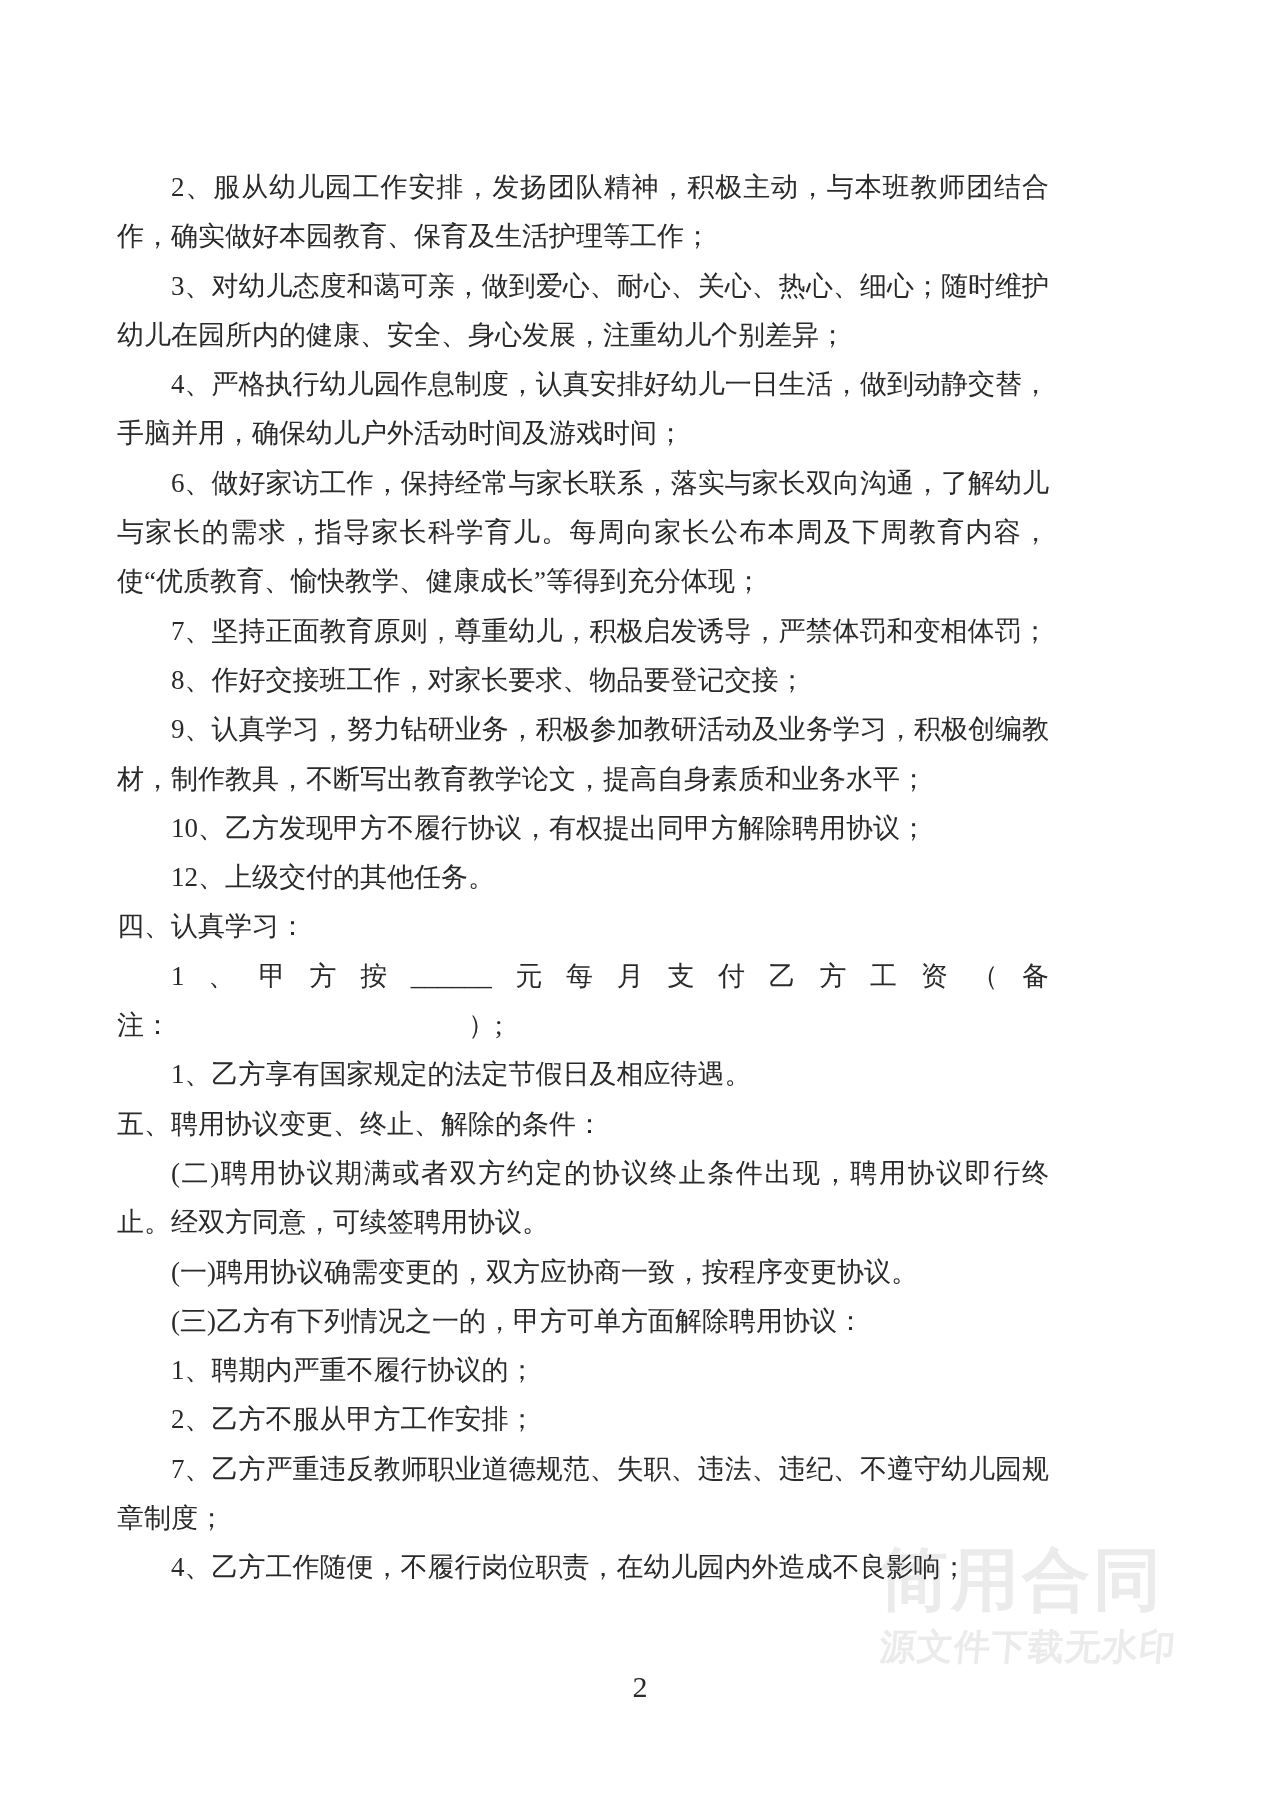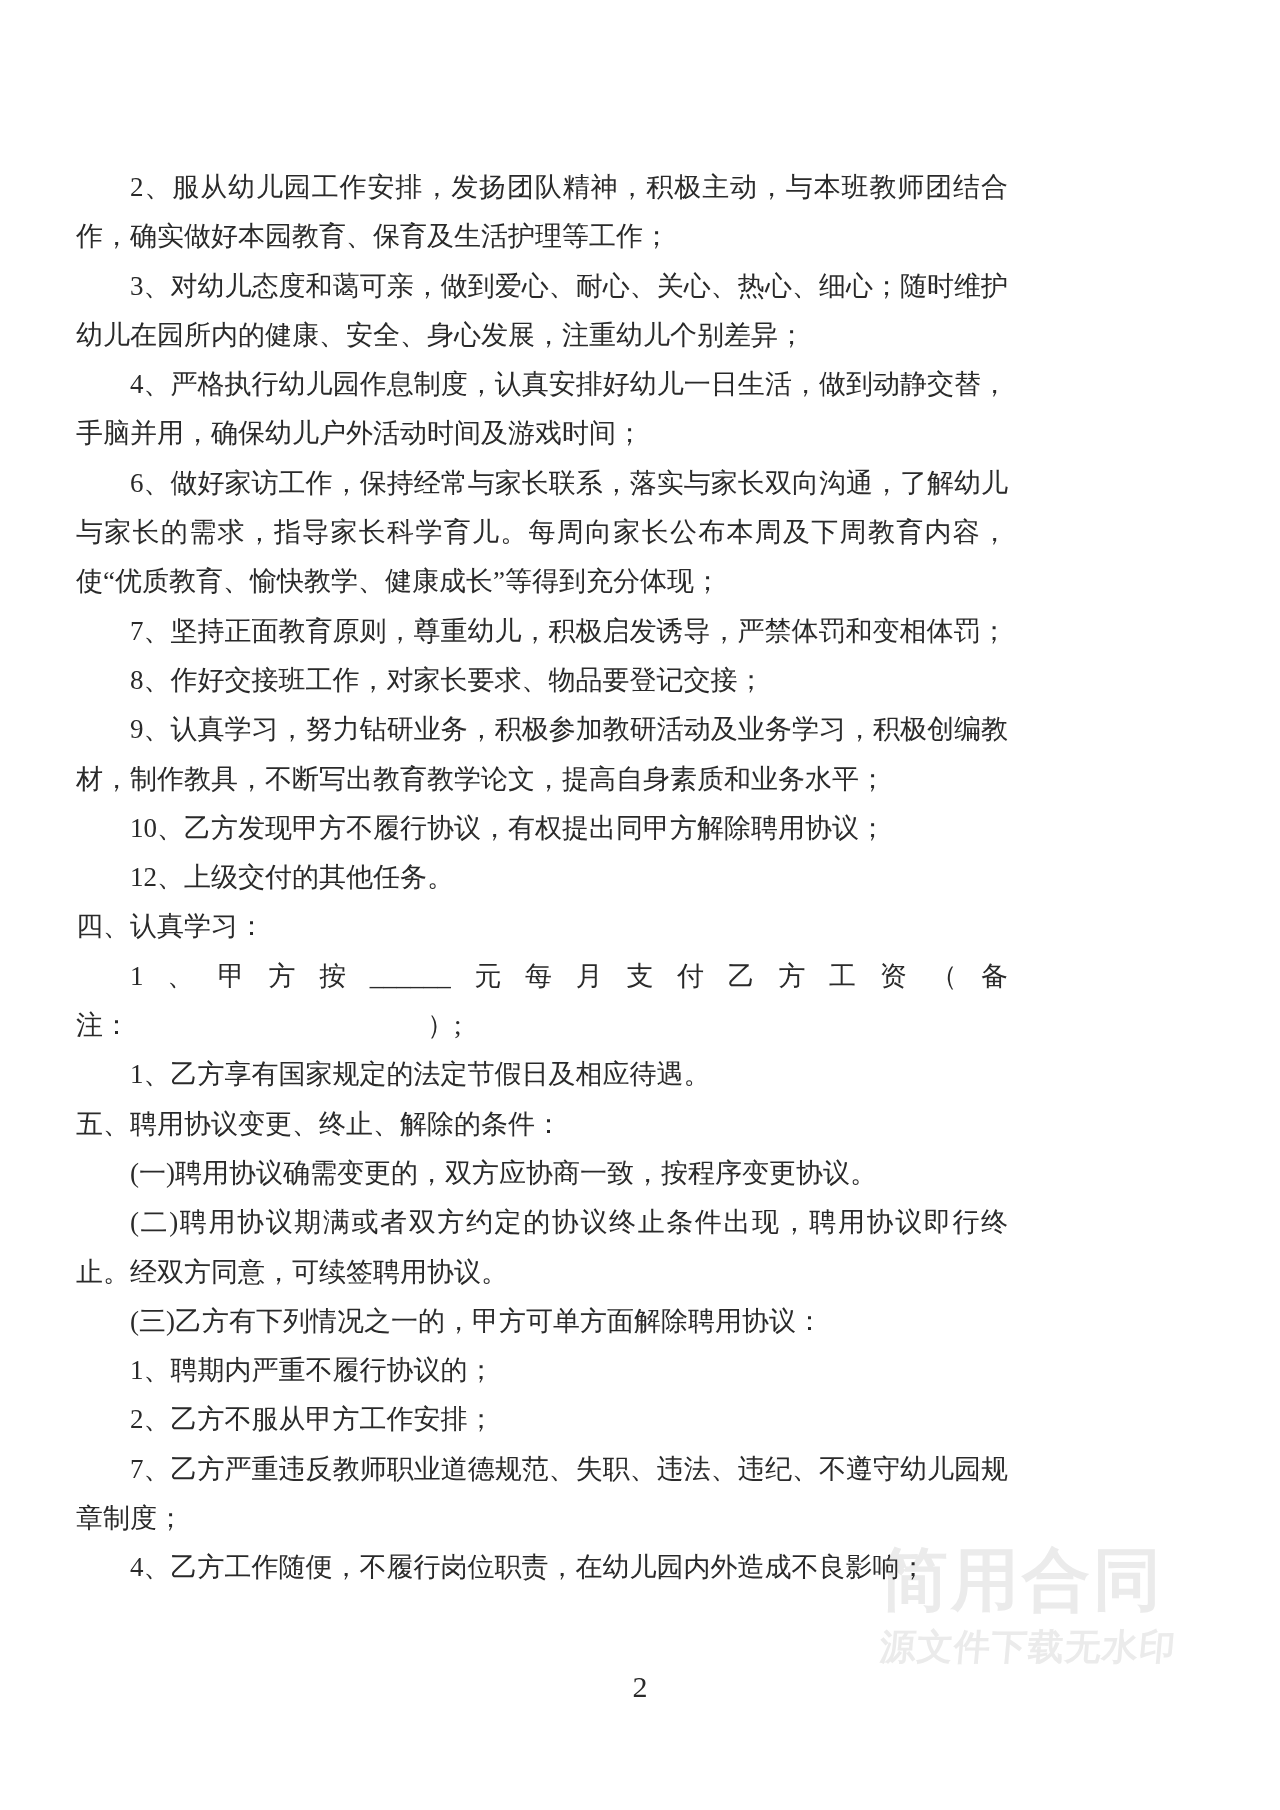--- a/index.html
+++ b/index.html
@@ -16,7 +16,7 @@
     position: relative;
     z-index: 2;
     box-sizing: content-box;
-    padding: 163px 170px 0 76px;
+    padding: 163px 170px 0 117px;
     width: 932px;
     font-size: 27px;
     line-height: 49.3px;

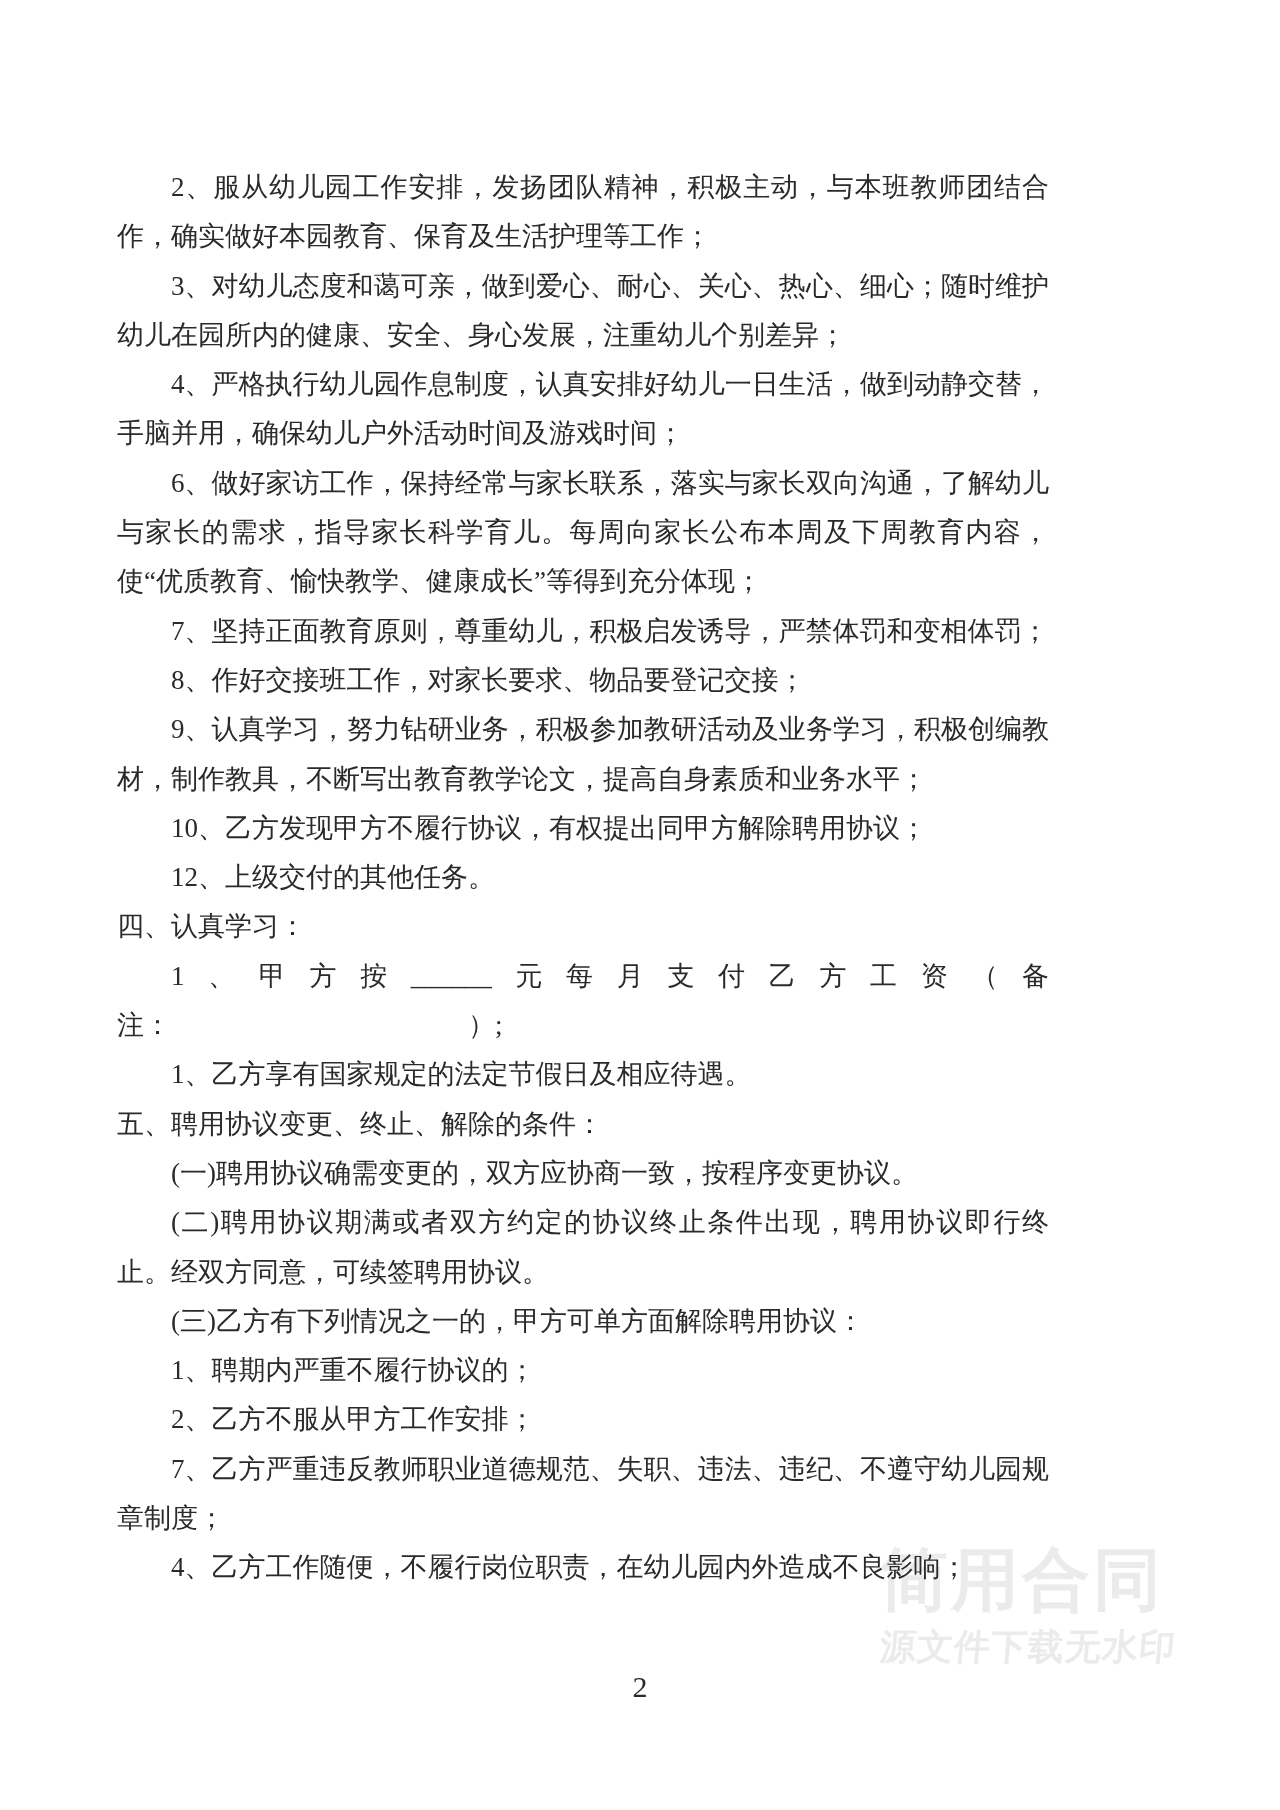--- a/index.html
+++ b/index.html
@@ -85,8 +85,8 @@
       <p class="para indent">1、甲方按______元每月支付乙方工资（备注：　　　　　　　　　　　）;</p>
       <p class="para indent">1、乙方享有国家规定的法定节假日及相应待遇。</p>
       <p class="para">五、聘用协议变更、终止、解除的条件：</p>
+      <p class="para indent">(二)聘用协议期满或者双方约定的协议终止条件出现，聘用协议即行终止。经双方同意，可续签聘用协议。</p>
       <p class="para indent">(一)聘用协议确需变更的，双方应协商一致，按程序变更协议。</p>
-      <p class="para indent">(二)聘用协议期满或者双方约定的协议终止条件出现，聘用协议即行终止。经双方同意，可续签聘用协议。</p>
       <p class="para indent">(三)乙方有下列情况之一的，甲方可单方面解除聘用协议：</p>
       <p class="para indent">1、聘期内严重不履行协议的；</p>
       <p class="para indent">2、乙方不服从甲方工作安排；</p>

